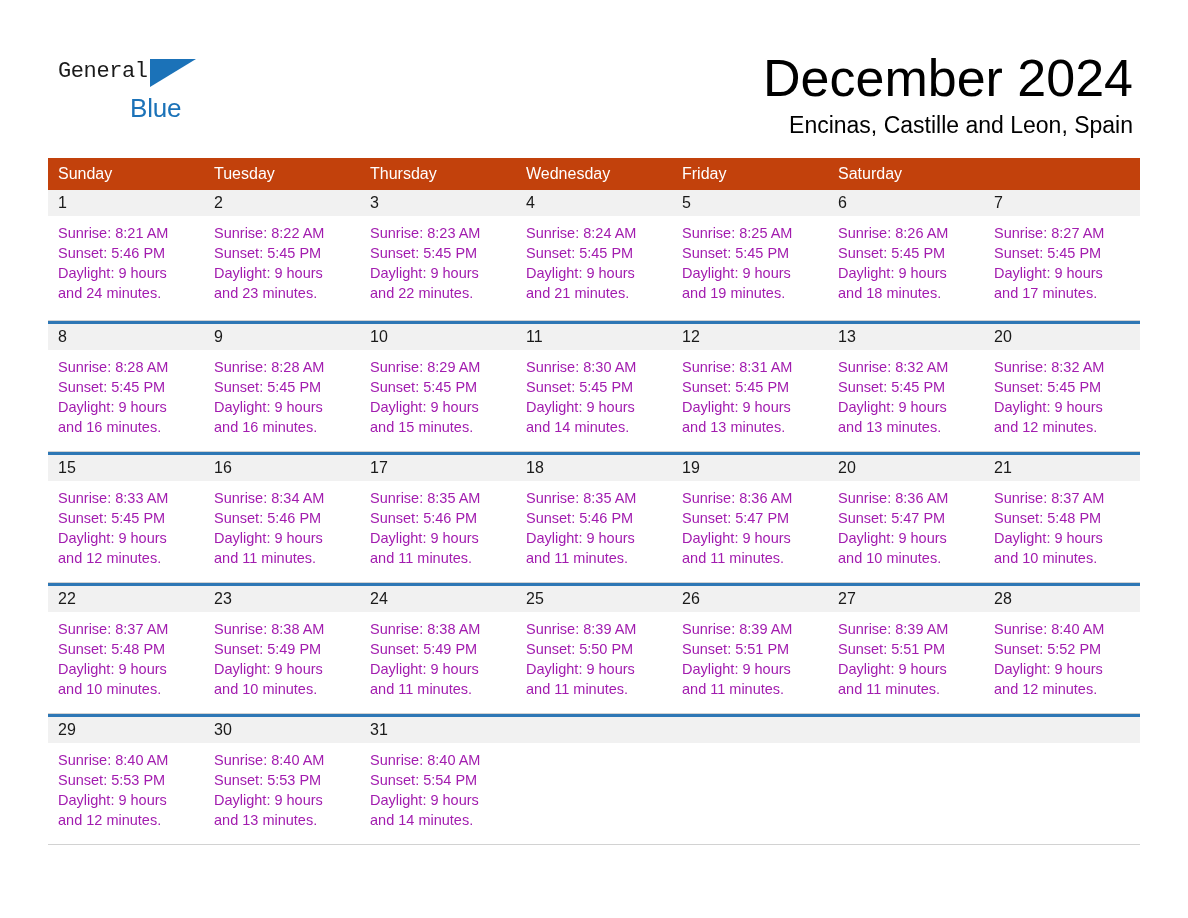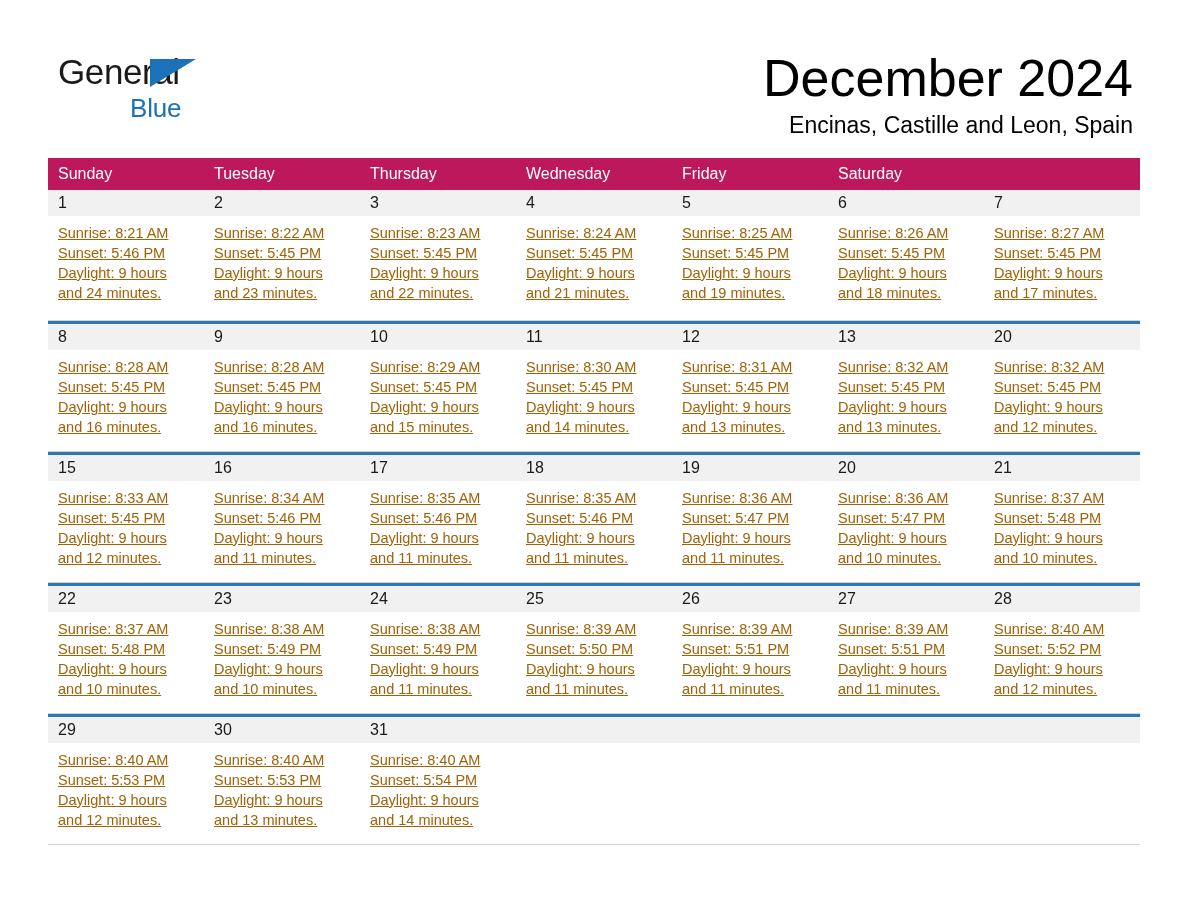--- a/index.html
+++ b/index.html
@@ -43,10 +43,10 @@
     white-space: nowrap;
   }
   .logo-general {
-    font-size: 35px;
+    font-size: 22px;
     letter-spacing: -0.4px;
     color: #1a1a1a;
-    font-family: Liberation Sans, sans-serif;
+    font-family: Liberation Mono, monospace;
   }
   .logo-triangle {
     position: absolute;

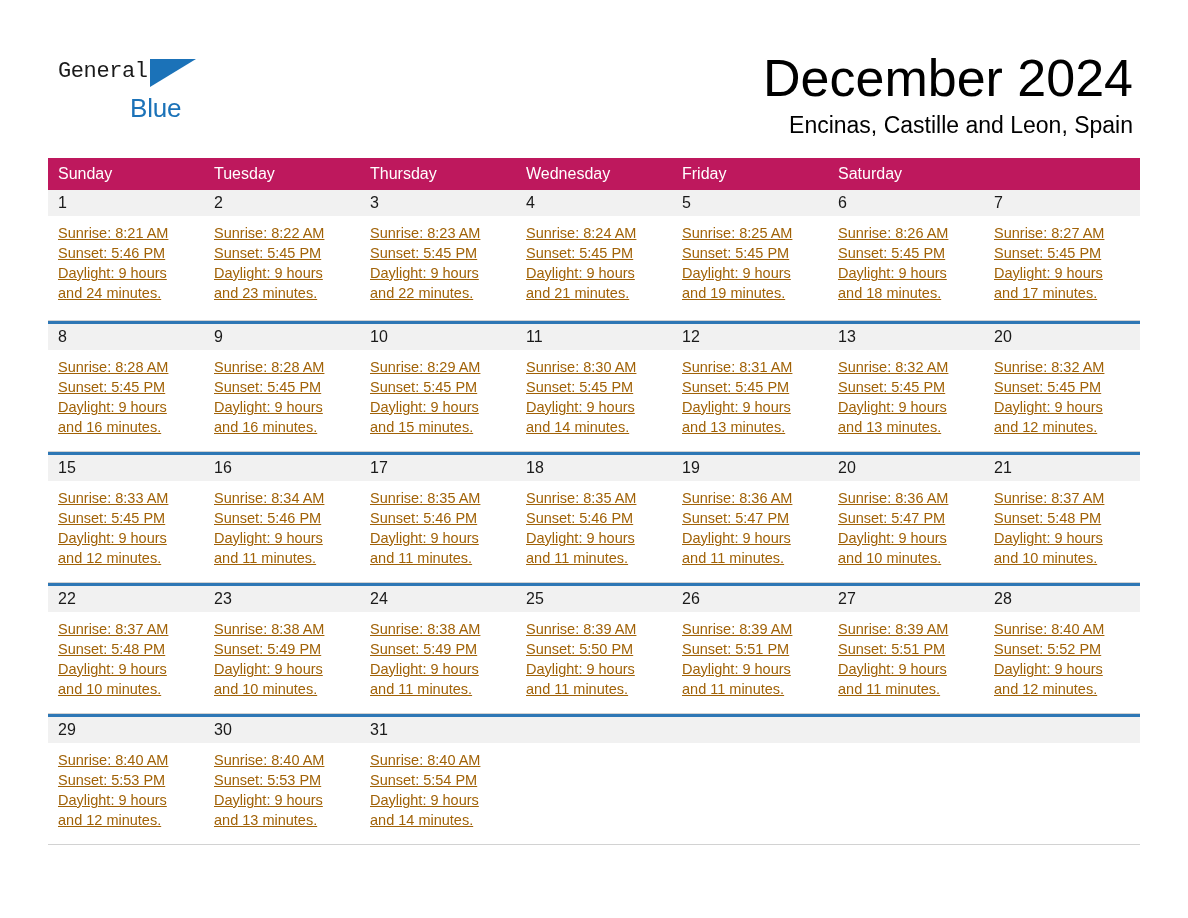--- a/index.html
+++ b/index.html
@@ -95,7 +95,7 @@
   }
   .weekday-header {
     display: flex;
-    background: #be185d;
+    background: #c2410c;
     height: 32px;
     align-items: flex-end;
   }

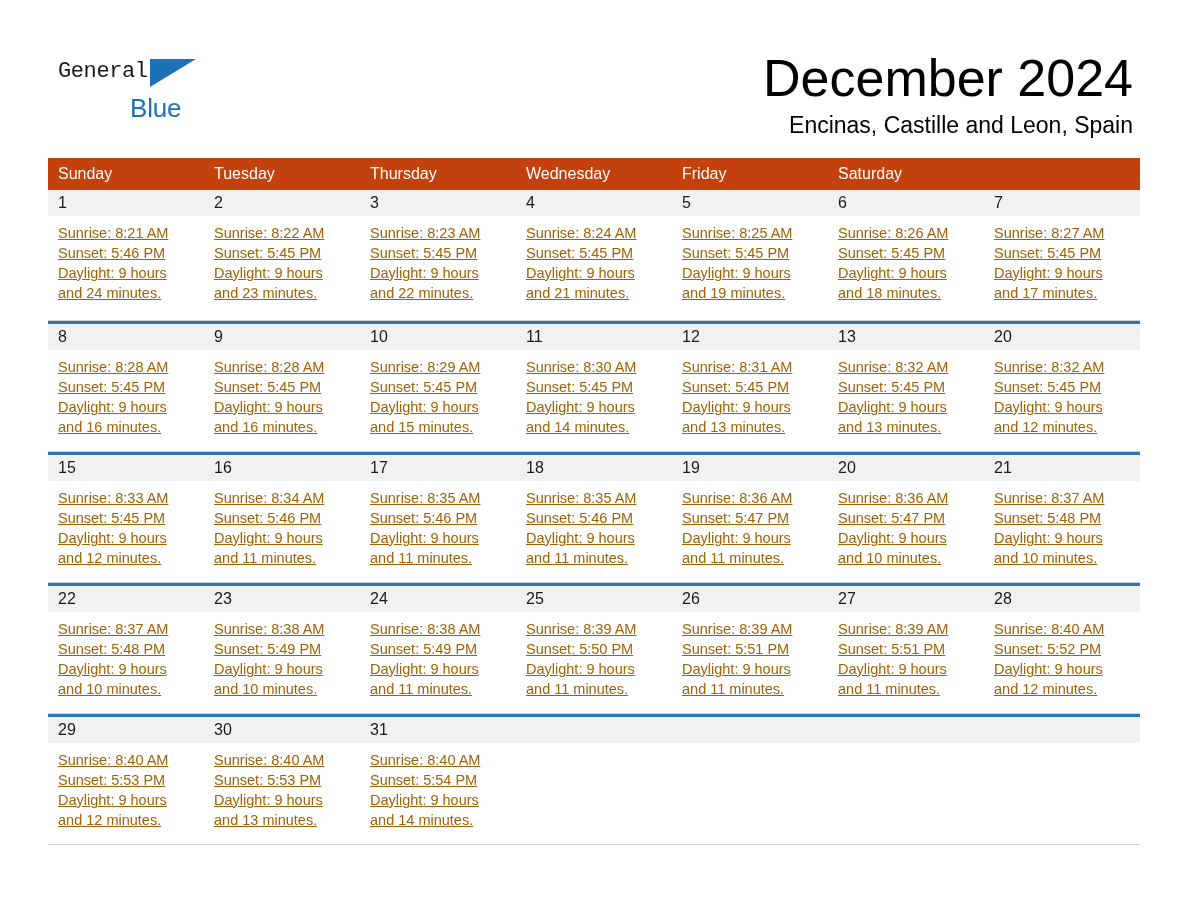--- a/index.html
+++ b/index.html
@@ -139,8 +139,7 @@
     padding: 7px 6px 0 10px;
     font-size: 14.5px;
     line-height: 20px;
-    color: #a16207;
-    text-decoration: underline;
+    color: #a21caf;
   }
   .day-info div {
     white-space: nowrap;

